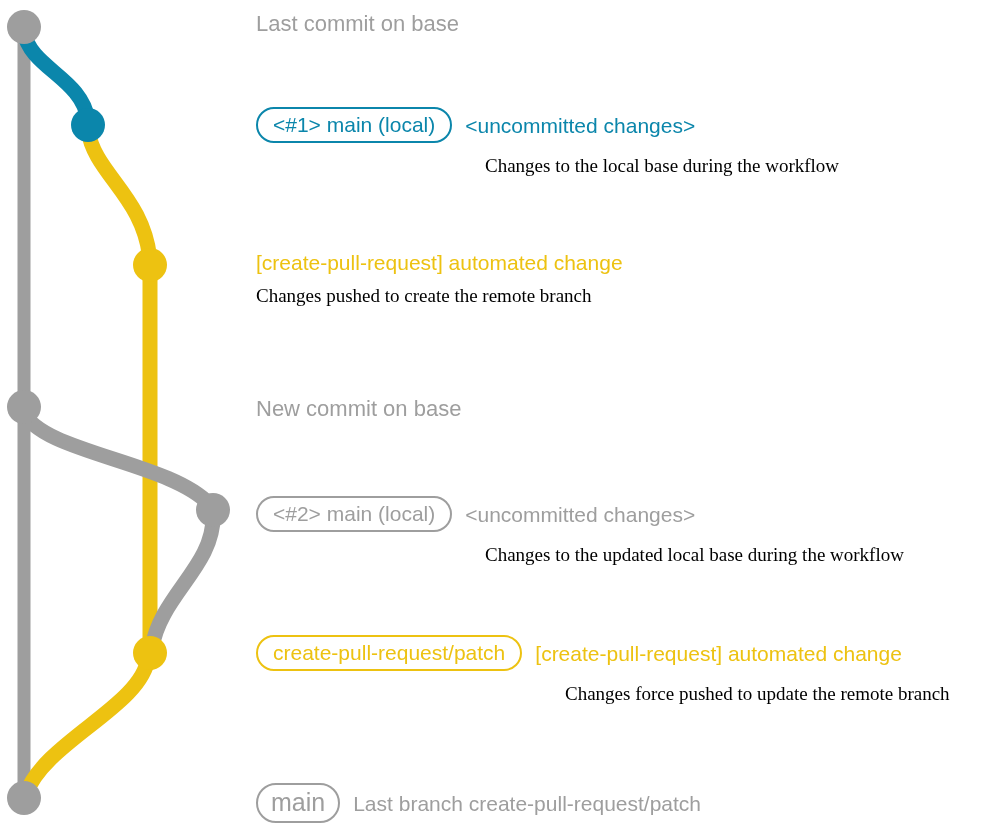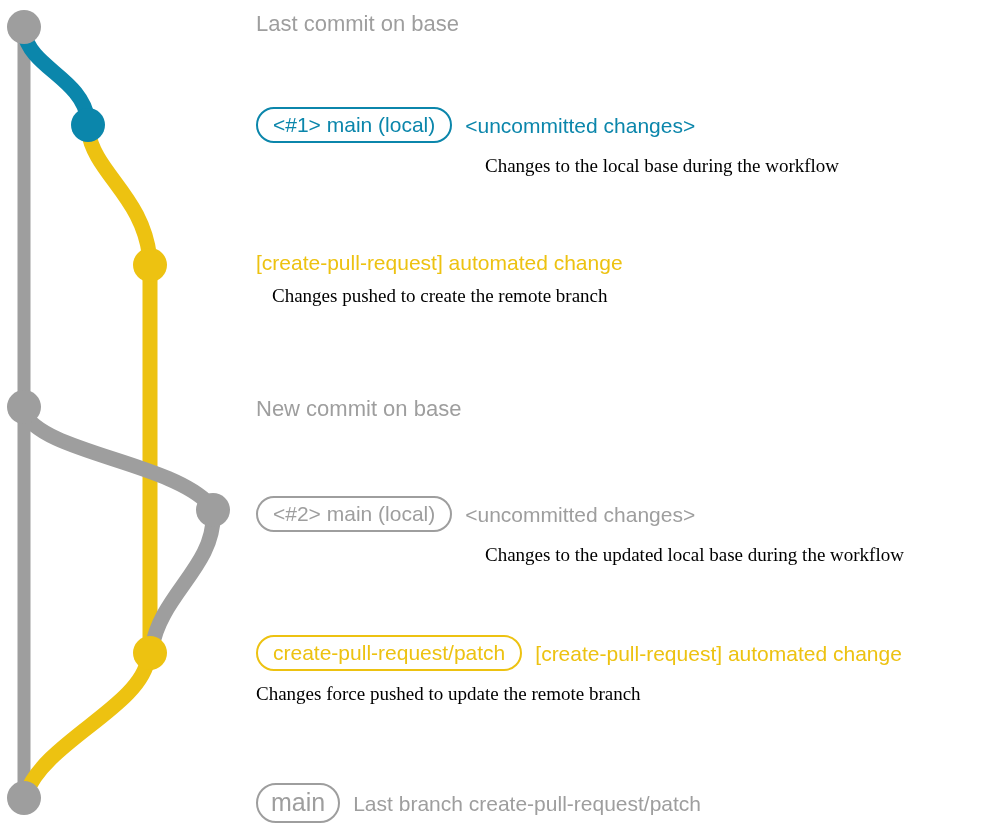--- a/index.html
+++ b/index.html
@@ -138,7 +138,7 @@
     <div class="headline">
       <span class="subject yellow">[create-pull-request] automated change</span>
     </div>
-    <div class="desc" style="margin-left:16px;">Changes pushed to create the remote branch</div>
+    <div class="desc" style="">Changes pushed to create the remote branch</div>
   </div>
 
   <div class="row" style="left:256px; top:398px;">

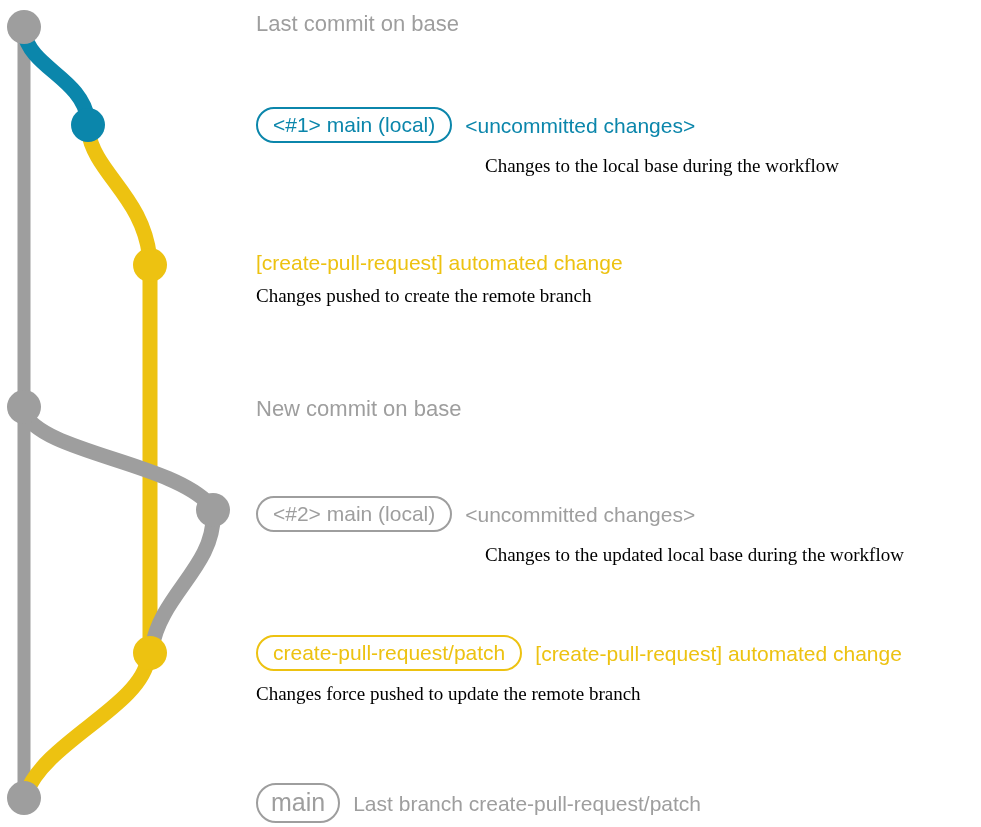--- a/index.html
+++ b/index.html
@@ -158,7 +158,7 @@
       <span class="badge yellow">create-pull-request/patch</span>
       <span class="subject yellow">[create-pull-request] automated change</span>
     </div>
-    <div class="desc" style="">Changes force pushed to update the remote branch</div>
+    <div class="desc" style="margin-left:309px;">Changes force pushed to update the remote branch</div>
   </div>
 
   <div class="row" style="left:256px; top:783px;">

